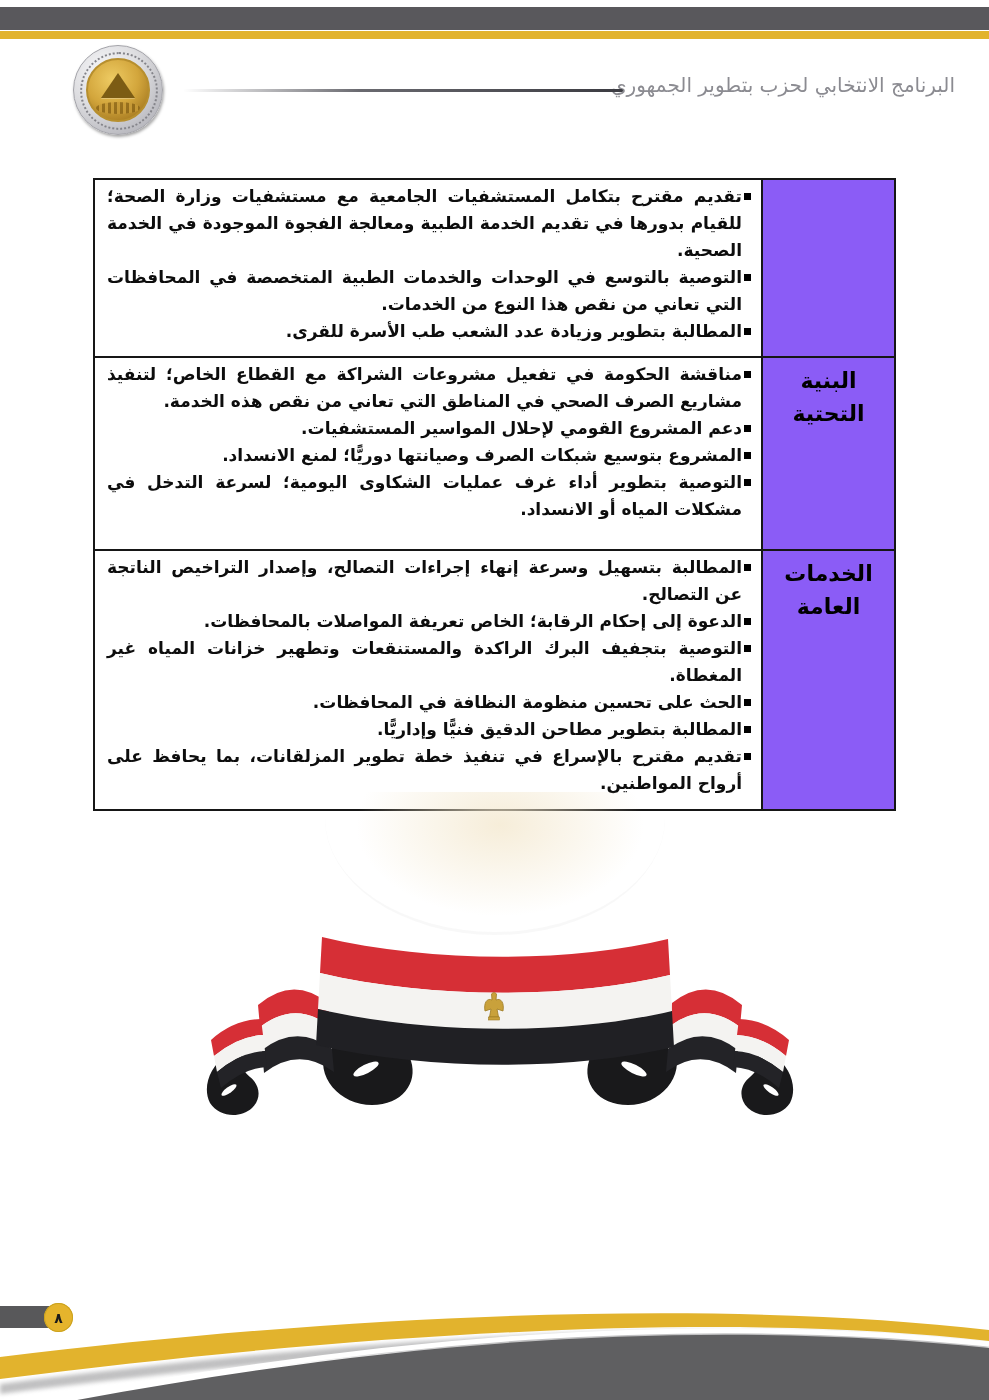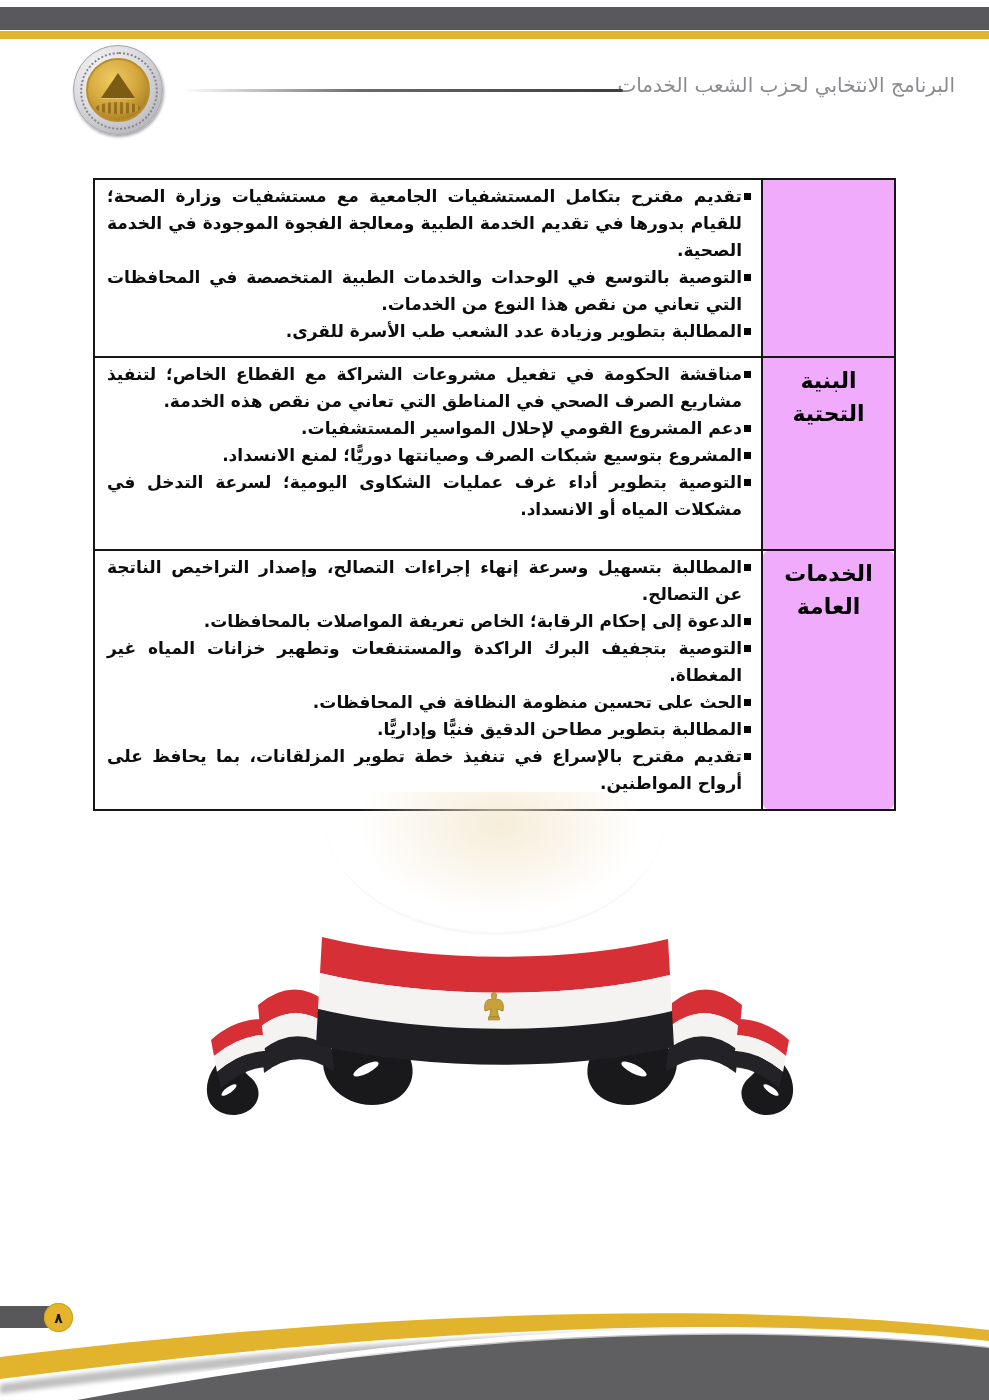--- a/index.html
+++ b/index.html
@@ -94,7 +94,7 @@
   <div class="logo-inner"></div>
 </div>
 
-<div class="header-title">البرنامج الانتخابي لحزب الشعب الخدمات</div>
+<div class="header-title">البرنامج الانتخابي لحزب بتطوير الجمهوري</div>
 <div class="header-line"></div>
 
 <table class="policy">

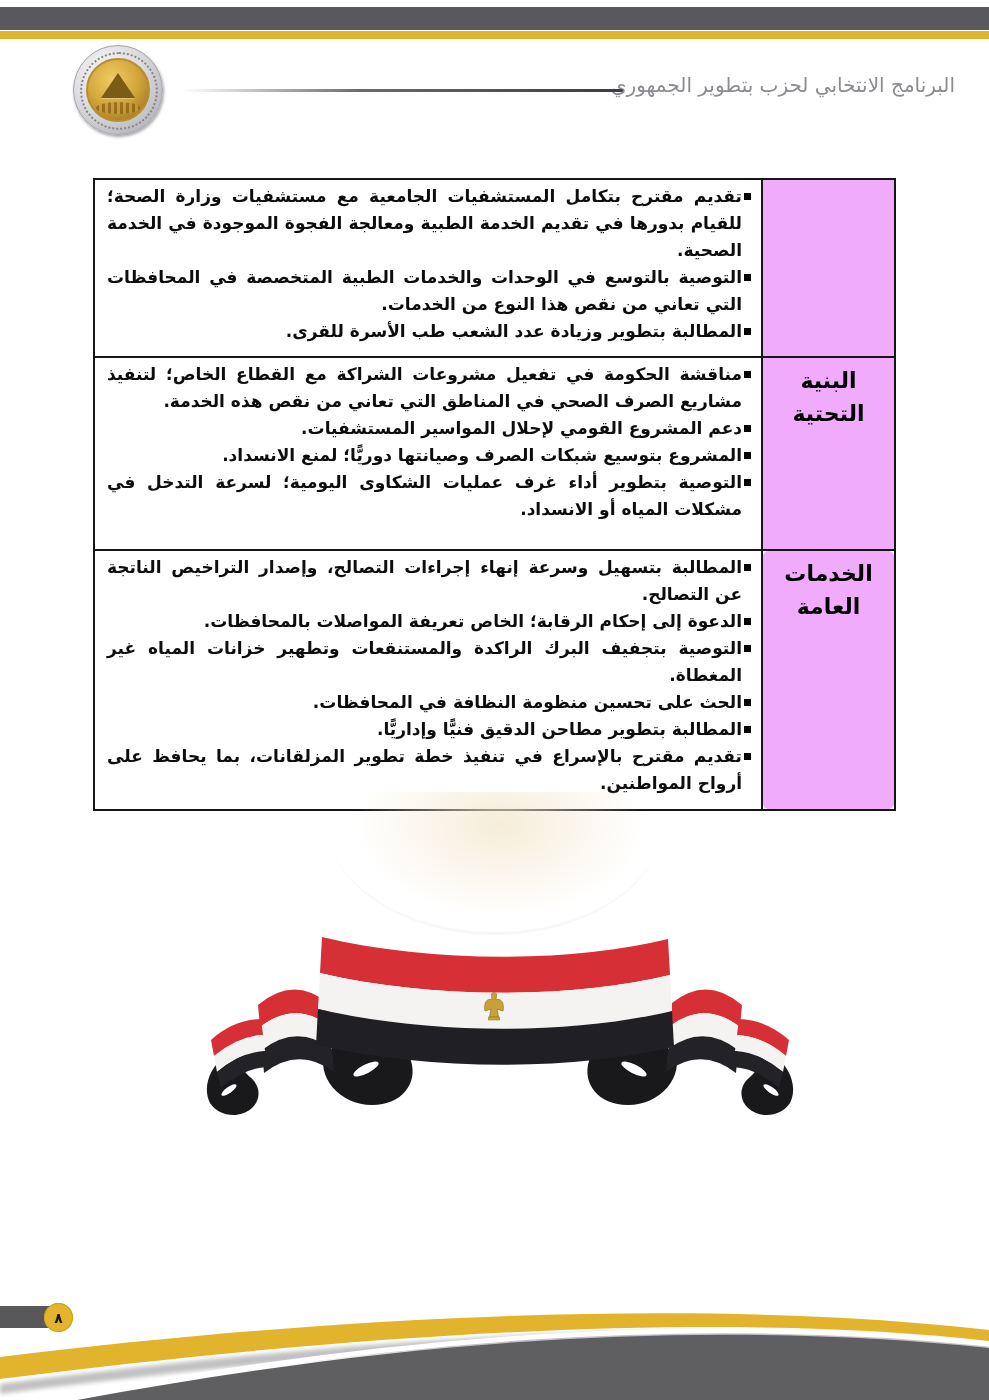--- a/index.html
+++ b/index.html
@@ -50,7 +50,7 @@
   }
   table.policy td{border:2px solid #161616;vertical-align:top;}
   td.cat{
-    width:119px;background:#f0abfc;text-align:center;vertical-align:middle;
+    width:119px;background:#8b5cf6;text-align:center;vertical-align:middle;
     font-size:22px;font-weight:bold;color:#000;line-height:1.5;padding:6px;
   }
   tr.r3 td.cat{vertical-align:top;border-radius:9px;}

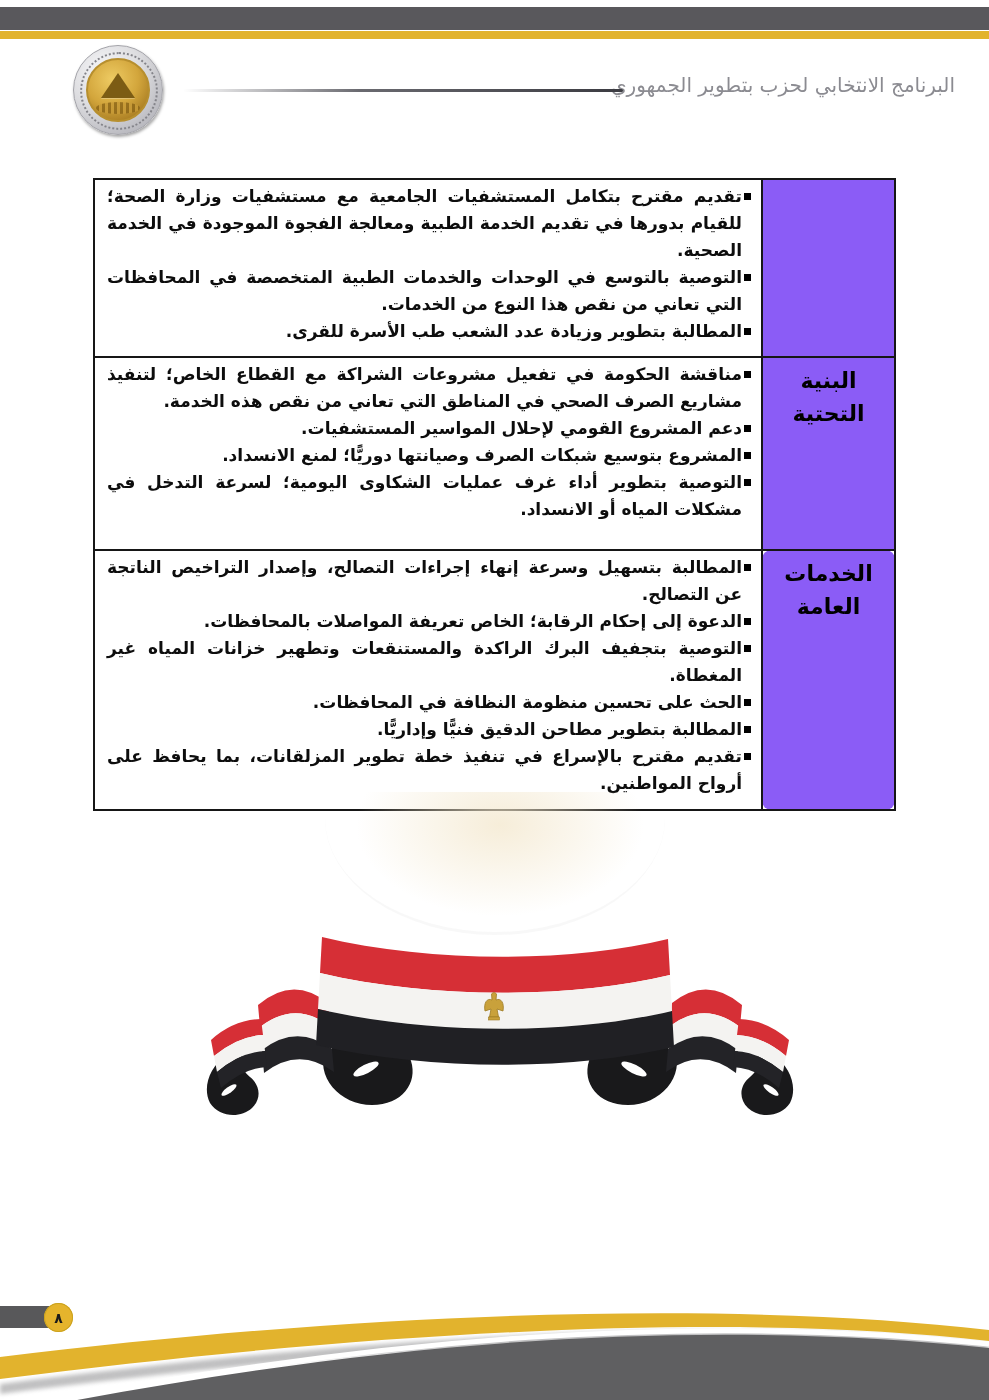--- a/index.html
+++ b/index.html
@@ -53,7 +53,7 @@
     width:119px;background:#8b5cf6;text-align:center;vertical-align:middle;
     font-size:22px;font-weight:bold;color:#000;line-height:1.5;padding:6px;
   }
-  tr.r3 td.cat{vertical-align:top;border-radius:9px;}
+  tr.r3 td.cat{vertical-align:top;}
   td.content{background:#fff;padding:3px 10px 6px 12px;}
   tr.r1 td{height:164px;} tr.r2 td{height:179px;} tr.r3 td{height:246px;margin-top:48px;}
   ul.bullets{margin:0;padding:0;list-style:none;}

